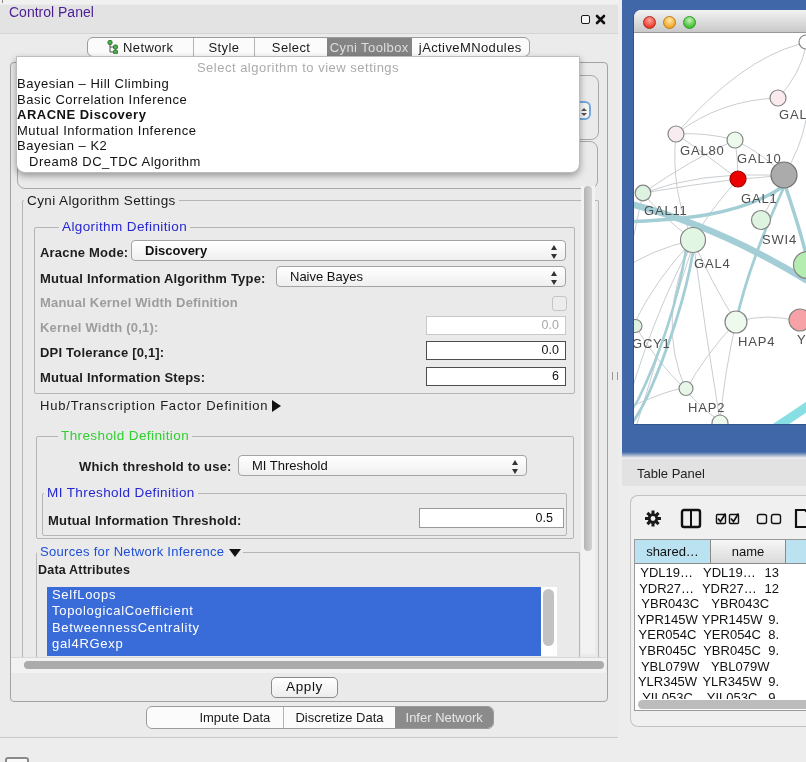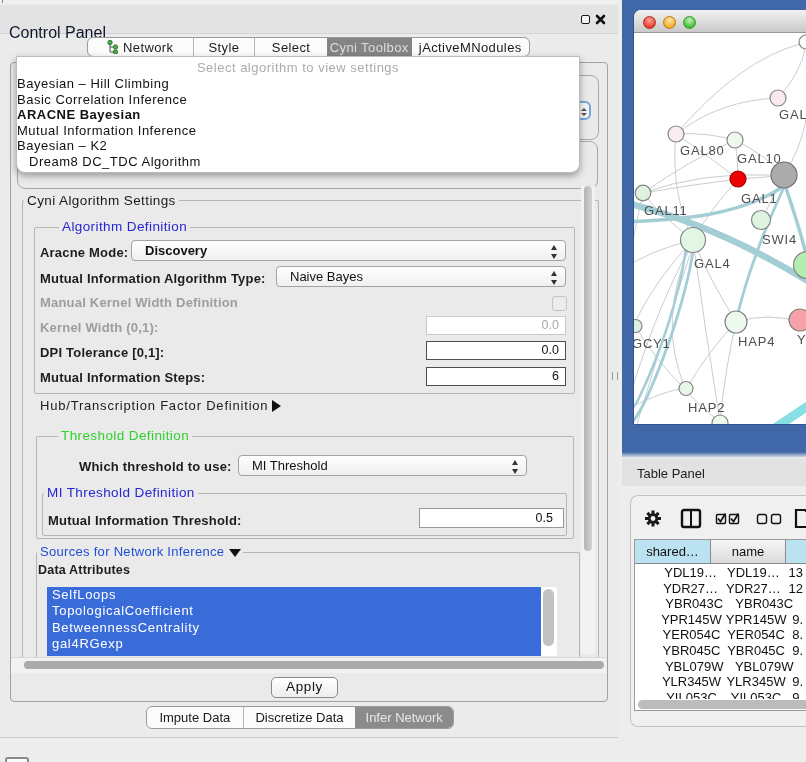--- a/index.html
+++ b/index.html
@@ -24,7 +24,7 @@
 <div class="abs" style="left:2px;top:0;width:1px;height:3px;background:#8a8a8a;"></div>
 
 <div class="abs" style="left:0;top:5px;width:618px;height:28px;background:#e3e3e3;border-bottom:1px solid #d4d4d4;"></div>
-<div class="abs" style="left:9px;top:24px;font-size:16px;color:#0f172a;">Control Panel</div>
+<div class="abs" style="left:9px;top:4px;font-size:14px;color:#4c1d95;">Control Panel</div>
 <div class="abs" style="left:581px;top:15px;width:7px;height:7px;border:1.5px solid #1a1a1a;border-radius:2px;background:#f5f5f5;"></div>
 <svg class="abs" style="left:595px;top:14px;" width="11" height="11" viewBox="0 0 11 11">
     <path d="M2 2 L9 9 M9 2 L2 9" stroke="#111" stroke-width="2.6" stroke-linecap="round"></path>

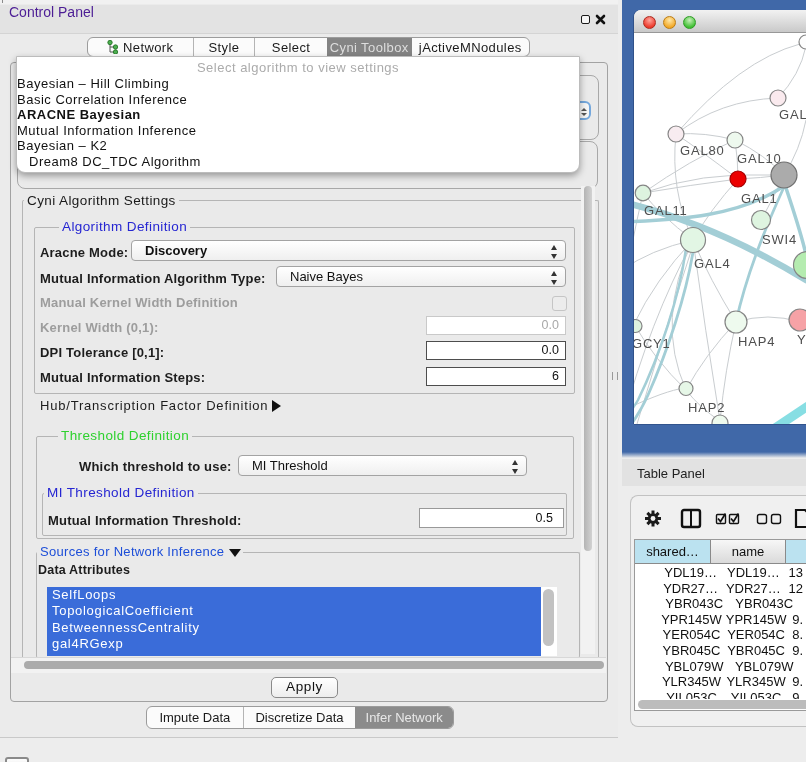--- a/index.html
+++ b/index.html
@@ -130,7 +130,7 @@
   <div style="text-align:center;color:#ababab;padding-top:3px;height:16px;">Select algorithm to view settings</div>
   <div style="padding-left:0px;height:15.5px;">Bayesian – Hill Climbing</div>
   <div style="padding-left:0px;height:15.5px;">Basic Correlation Inference</div>
-  <div style="padding-left:0px;height:15.5px;font-weight:bold;">ARACNE Bayesian</div>
+  <div style="padding-left:0px;height:15.5px;font-weight:bold;">ARACNE Discovery</div>
   <div style="padding-left:0px;height:15.5px;">Mutual Information Inference</div>
   <div style="padding-left:0px;height:15.5px;">Bayesian – K2</div>
   <div style="padding-left:12px;height:15.5px;">Dream8 DC_TDC Algorithm</div>

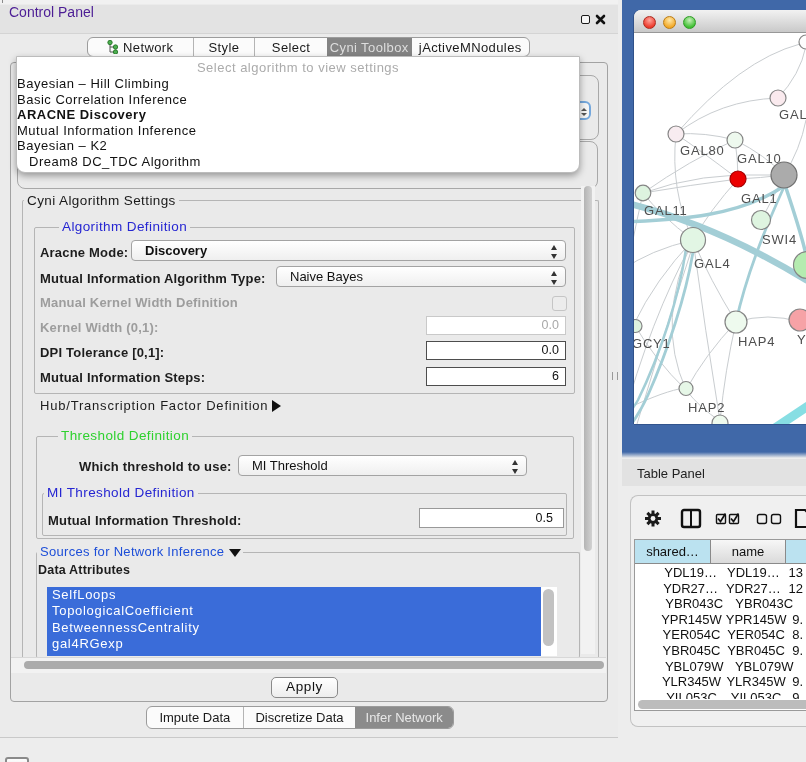--- a/index.html
+++ b/index.html
@@ -251,7 +251,7 @@
   <div style="position:absolute;left:0;top:0;width:75px;height:23px;background:#bbe2f0;border-right:1px solid #8a8a8a;border-bottom:1px solid #8a8a8a;text-align:center;line-height:23px;">shared…</div>
   <div style="position:absolute;left:76px;top:0;width:74px;height:23px;background:linear-gradient(#f7f7f7,#dadada);border-right:1px solid #8a8a8a;border-bottom:1px solid #8a8a8a;text-align:center;line-height:23px;">name</div>
   <div style="position:absolute;left:151px;top:0;width:21px;height:23px;background:#bbe2f0;border-bottom:1px solid #8a8a8a;"></div>
-  <div id="rows" style="position:absolute;left:0;top:25px;width:144px;padding-left:24px;">
+  <div id="rows" style="position:absolute;left:0;top:25px;width:144px;">
       <div style="height:15.6px;line-height:15.6px;display:flex;">
         <div style="width:76px;text-align:center;">YDL19…</div>
         <div style="width:75px;text-align:center;">YDL19…</div>

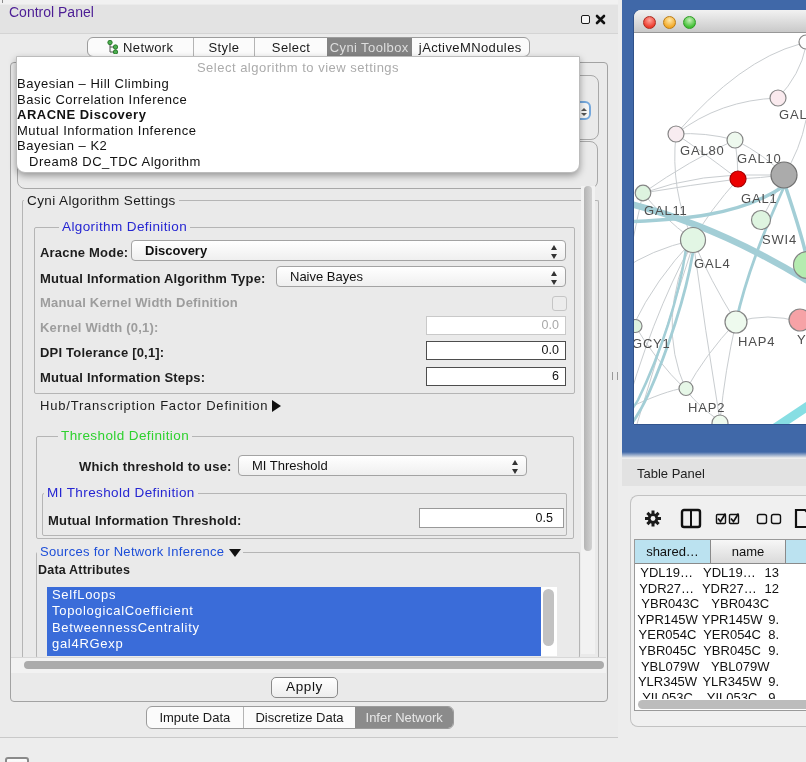--- a/index.html
+++ b/index.html
@@ -118,7 +118,7 @@
 
 <div class="abs" style="left:271px;top:677px;width:65px;height:19px;border:1px solid #8a8a8a;border-radius:5px;background:linear-gradient(#ffffff,#ededed);font-size:13px;color:#111;text-align:center;line-height:18px;font-size:13.5px;letter-spacing:0.6px;">Apply</div>
 
-<div class="abs" style="left:146px;top:706px;width:306px;height:21px;background:#fbfbfb;border:1px solid #9b9b9b;border-radius:6px;display:flex;overflow:hidden;font-size:13px;color:#1a1a1a;">
+<div class="abs" style="left:146px;top:706px;width:306px;height:21px;background:#fbfbfb;border:1px solid #9b9b9b;border-radius:6px;display:flex;overflow:hidden;font-size:13px;color:#1a1a1a;padding-left:40px;">
   <div style="width:96px;display:flex;align-items:center;justify-content:center;">Impute Data</div>
   <div style="width:112px;border-left:1px solid #b4b4b4;display:flex;align-items:center;justify-content:center;">Discretize Data</div>
   <div style="width:98px;background:#8b8b8b;color:#e8e8e8;display:flex;align-items:center;justify-content:center;">Infer Network</div>

